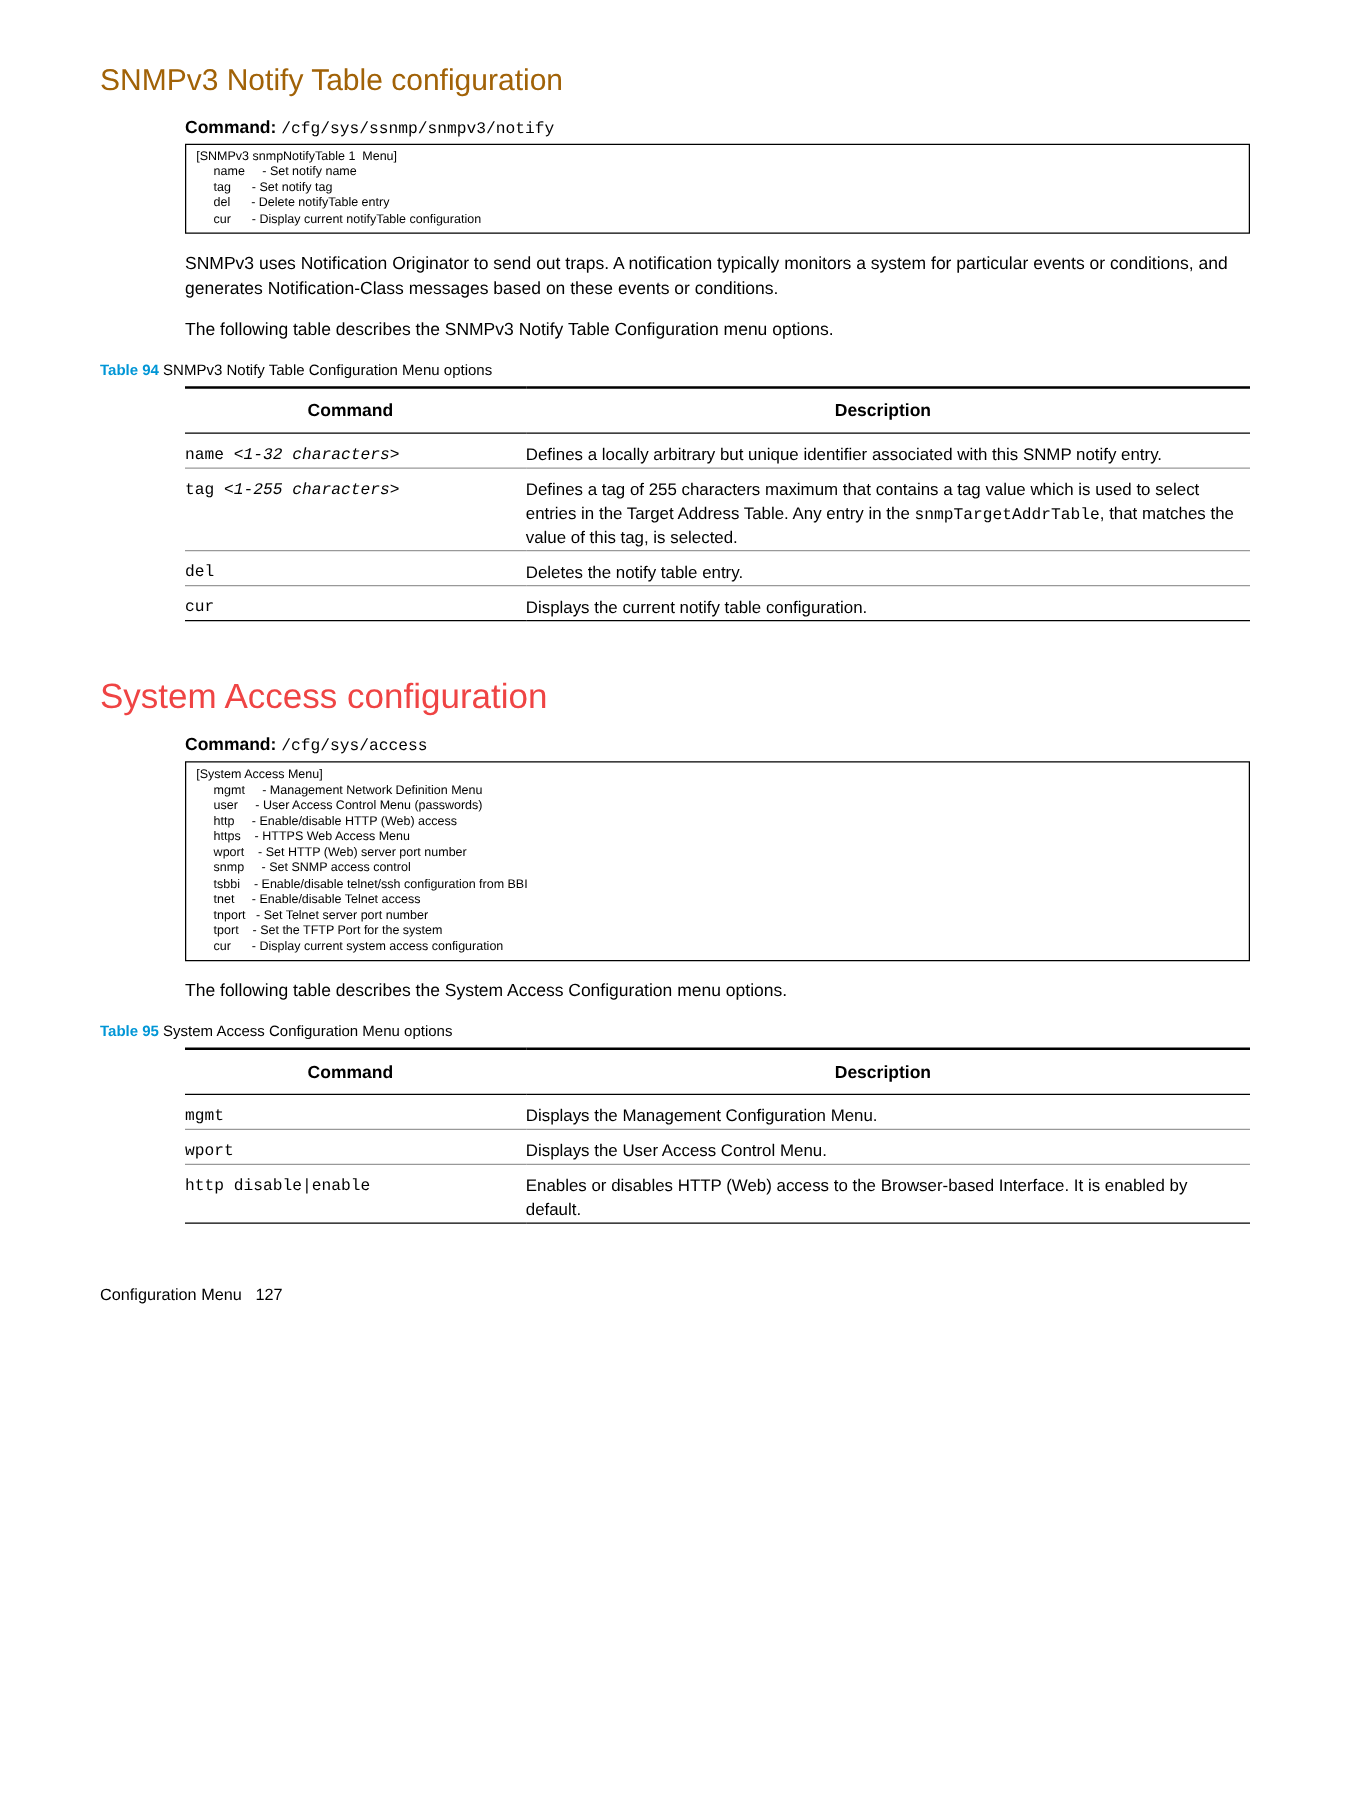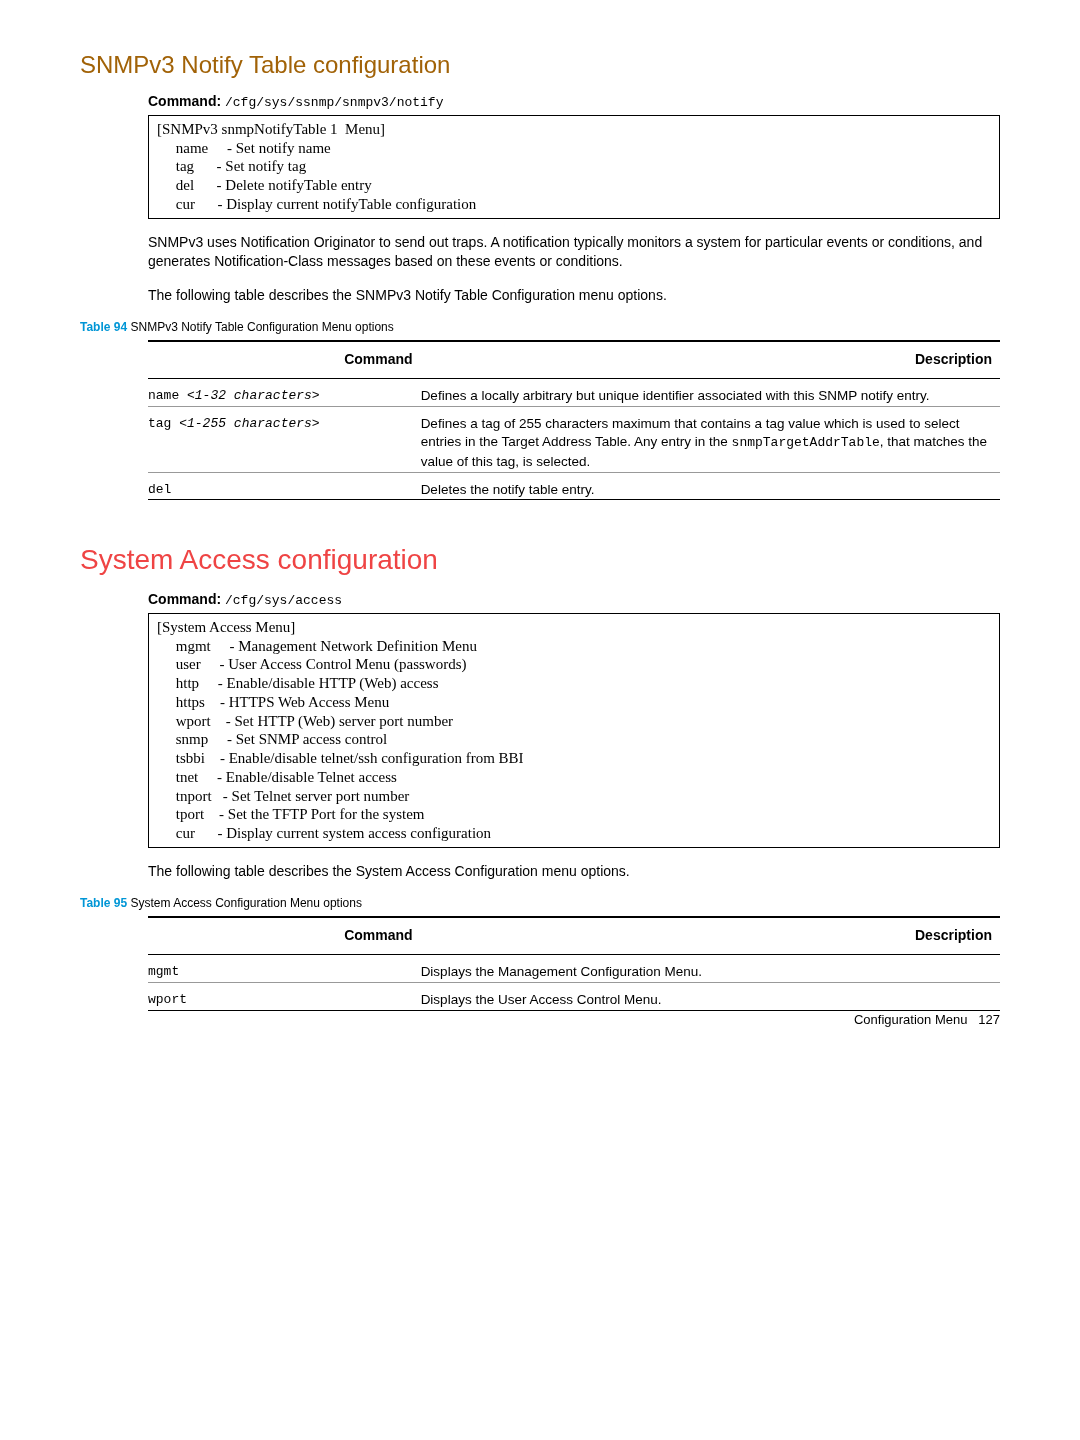--- a/index.html
+++ b/index.html
@@ -32,8 +32,8 @@
     margin-left: 68px;
     border: 1px solid #000;
     padding: 4px 8px;
-    font-family: Liberation Serif, serif;
-    font-size: 15px;
+    font-family: Liberation Sans, sans-serif;
+    font-size: 10px;
     white-space: pre;
     line-height: 1.25;
   }

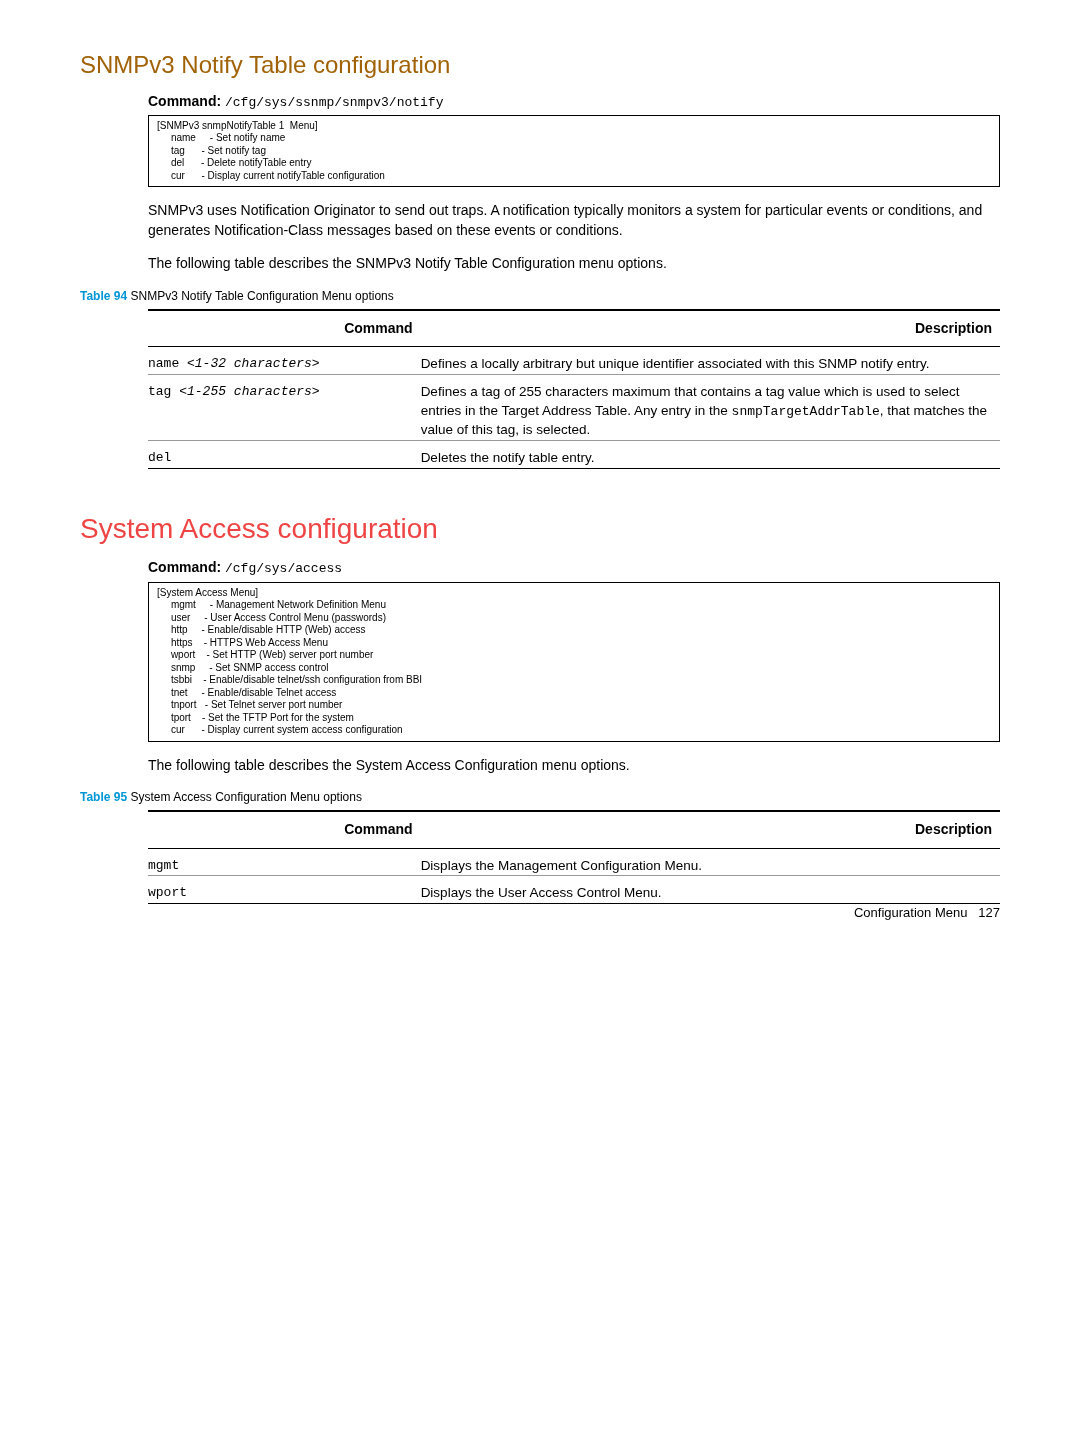--- a/index.html
+++ b/index.html
@@ -54,7 +54,7 @@
     border-bottom: 1.5px solid #000;
   }
   table.opts th {
-    text-align: right;
+    text-align: center;
     font-size: 14px;
     padding: 8px 8px 8px 0;
     border-bottom: 1.5px solid #000;

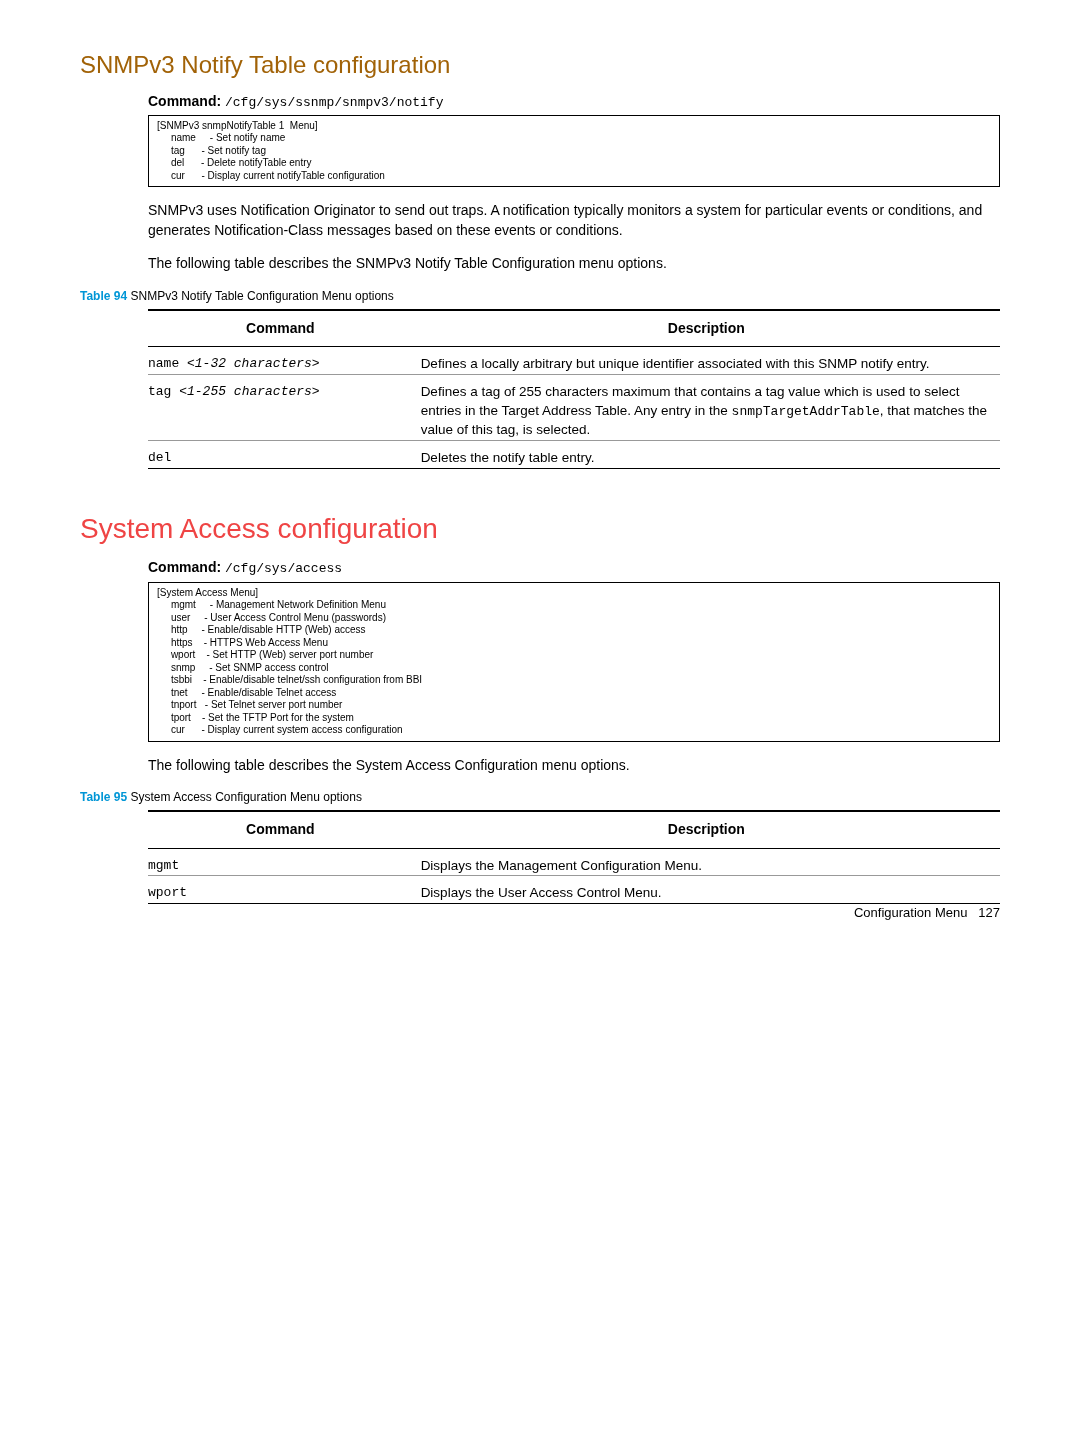--- a/index.html
+++ b/index.html
@@ -119,6 +119,10 @@
       <td class="c">del</td>
       <td>Deletes the notify table entry.</td>
     </tr>
+    <tr>
+      <td class="c">cur</td>
+      <td>Displays the current notify table configuration.</td>
+    </tr>
   </tbody>
 </table>
 

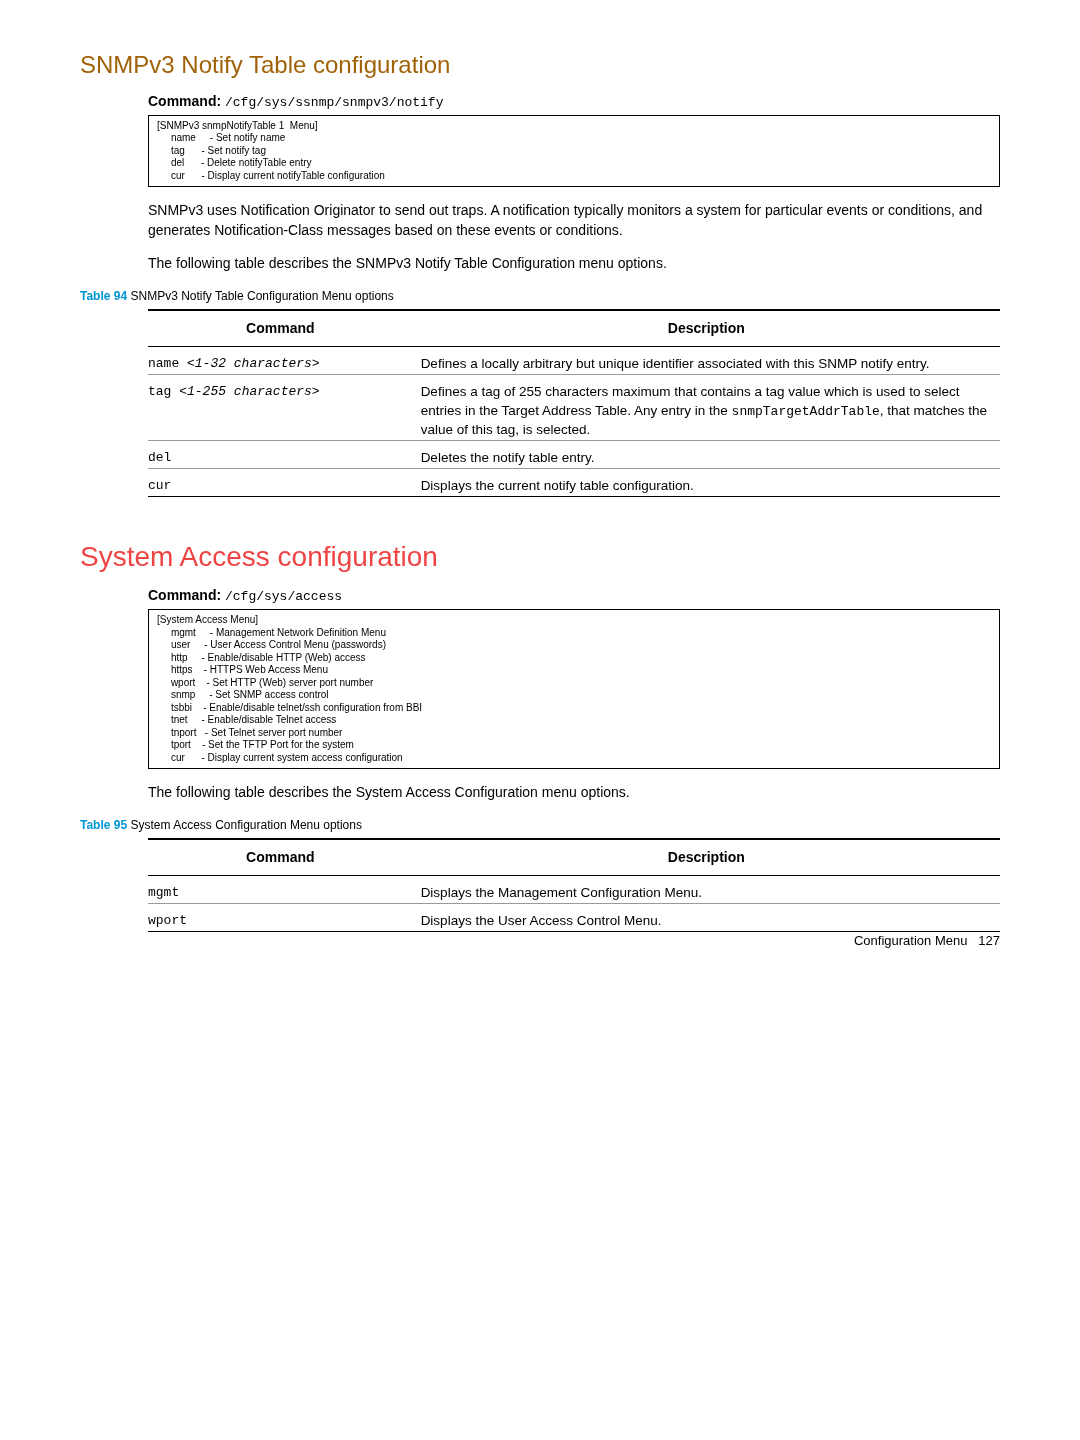--- a/index.html
+++ b/index.html
@@ -169,6 +169,10 @@
       <td class="c">wport</td>
       <td>Displays the User Access Control Menu.</td>
     </tr>
+    <tr>
+      <td class="c">http disable|enable</td>
+      <td>Enables or disables HTTP (Web) access to the Browser-based Interface. It is enabled by default.</td>
+    </tr>
   </tbody>
 </table>
 

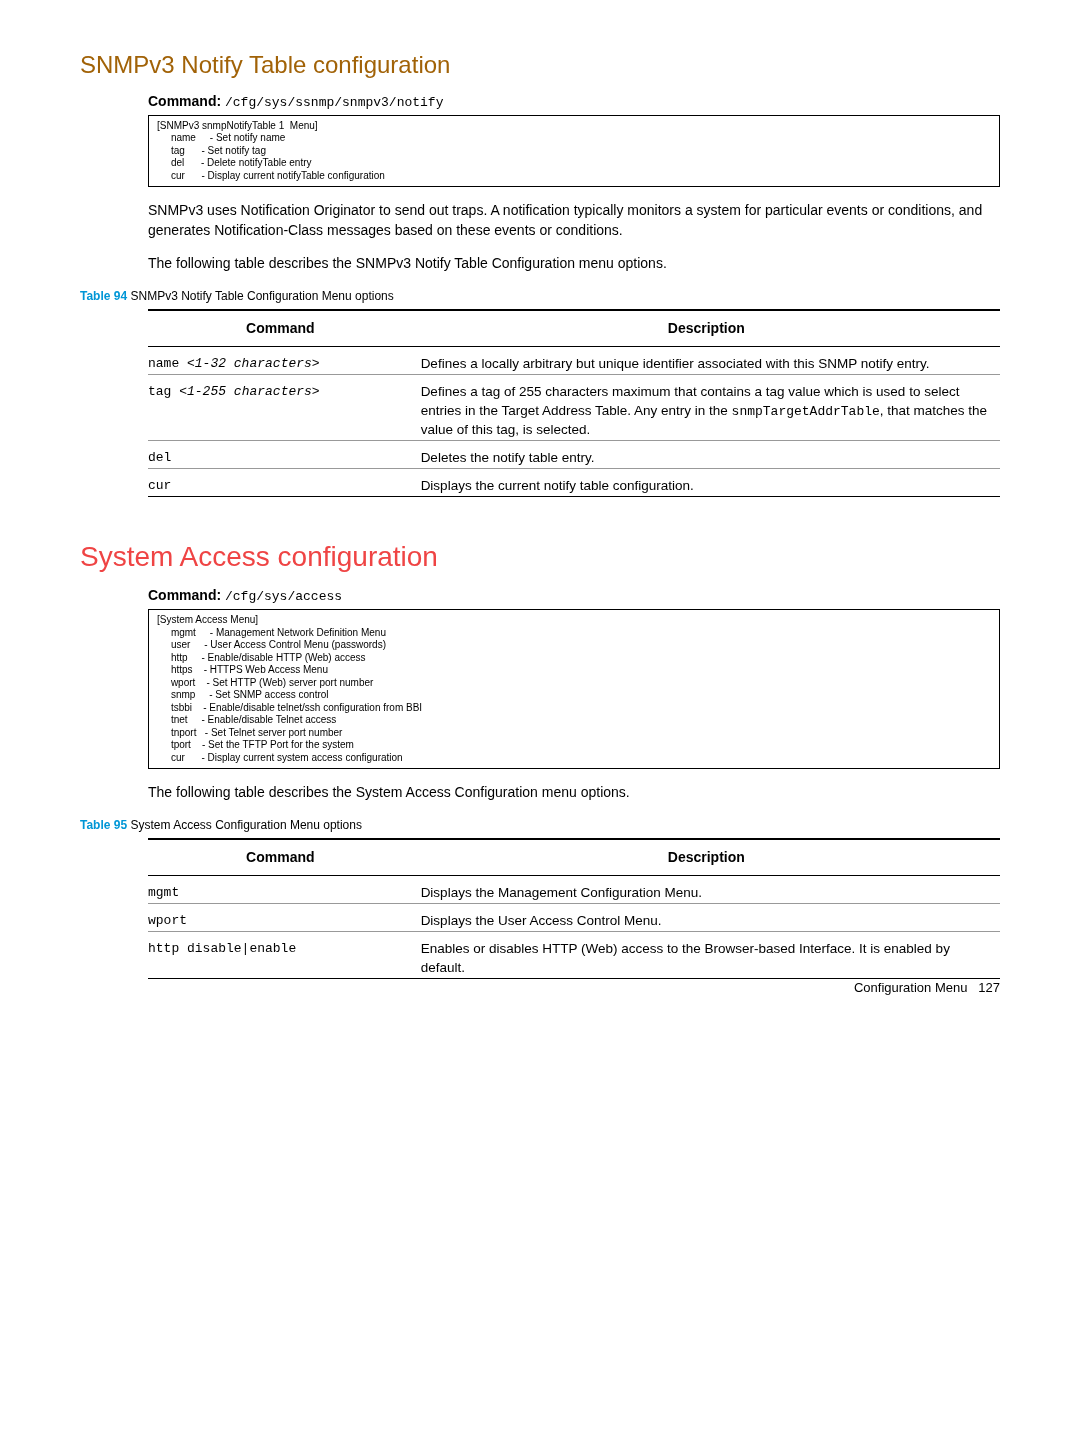--- a/index.html
+++ b/index.html
@@ -71,7 +71,8 @@
   table.opts td.c i { font-style: italic; }
   code.inline { font-family: "Courier New", monospace; font-size: 13px; }
   .footer {
-    text-align: right;
+    margin-top: 48px;
+    text-align: left;
     font-size: 13px;
   }
 </style>

